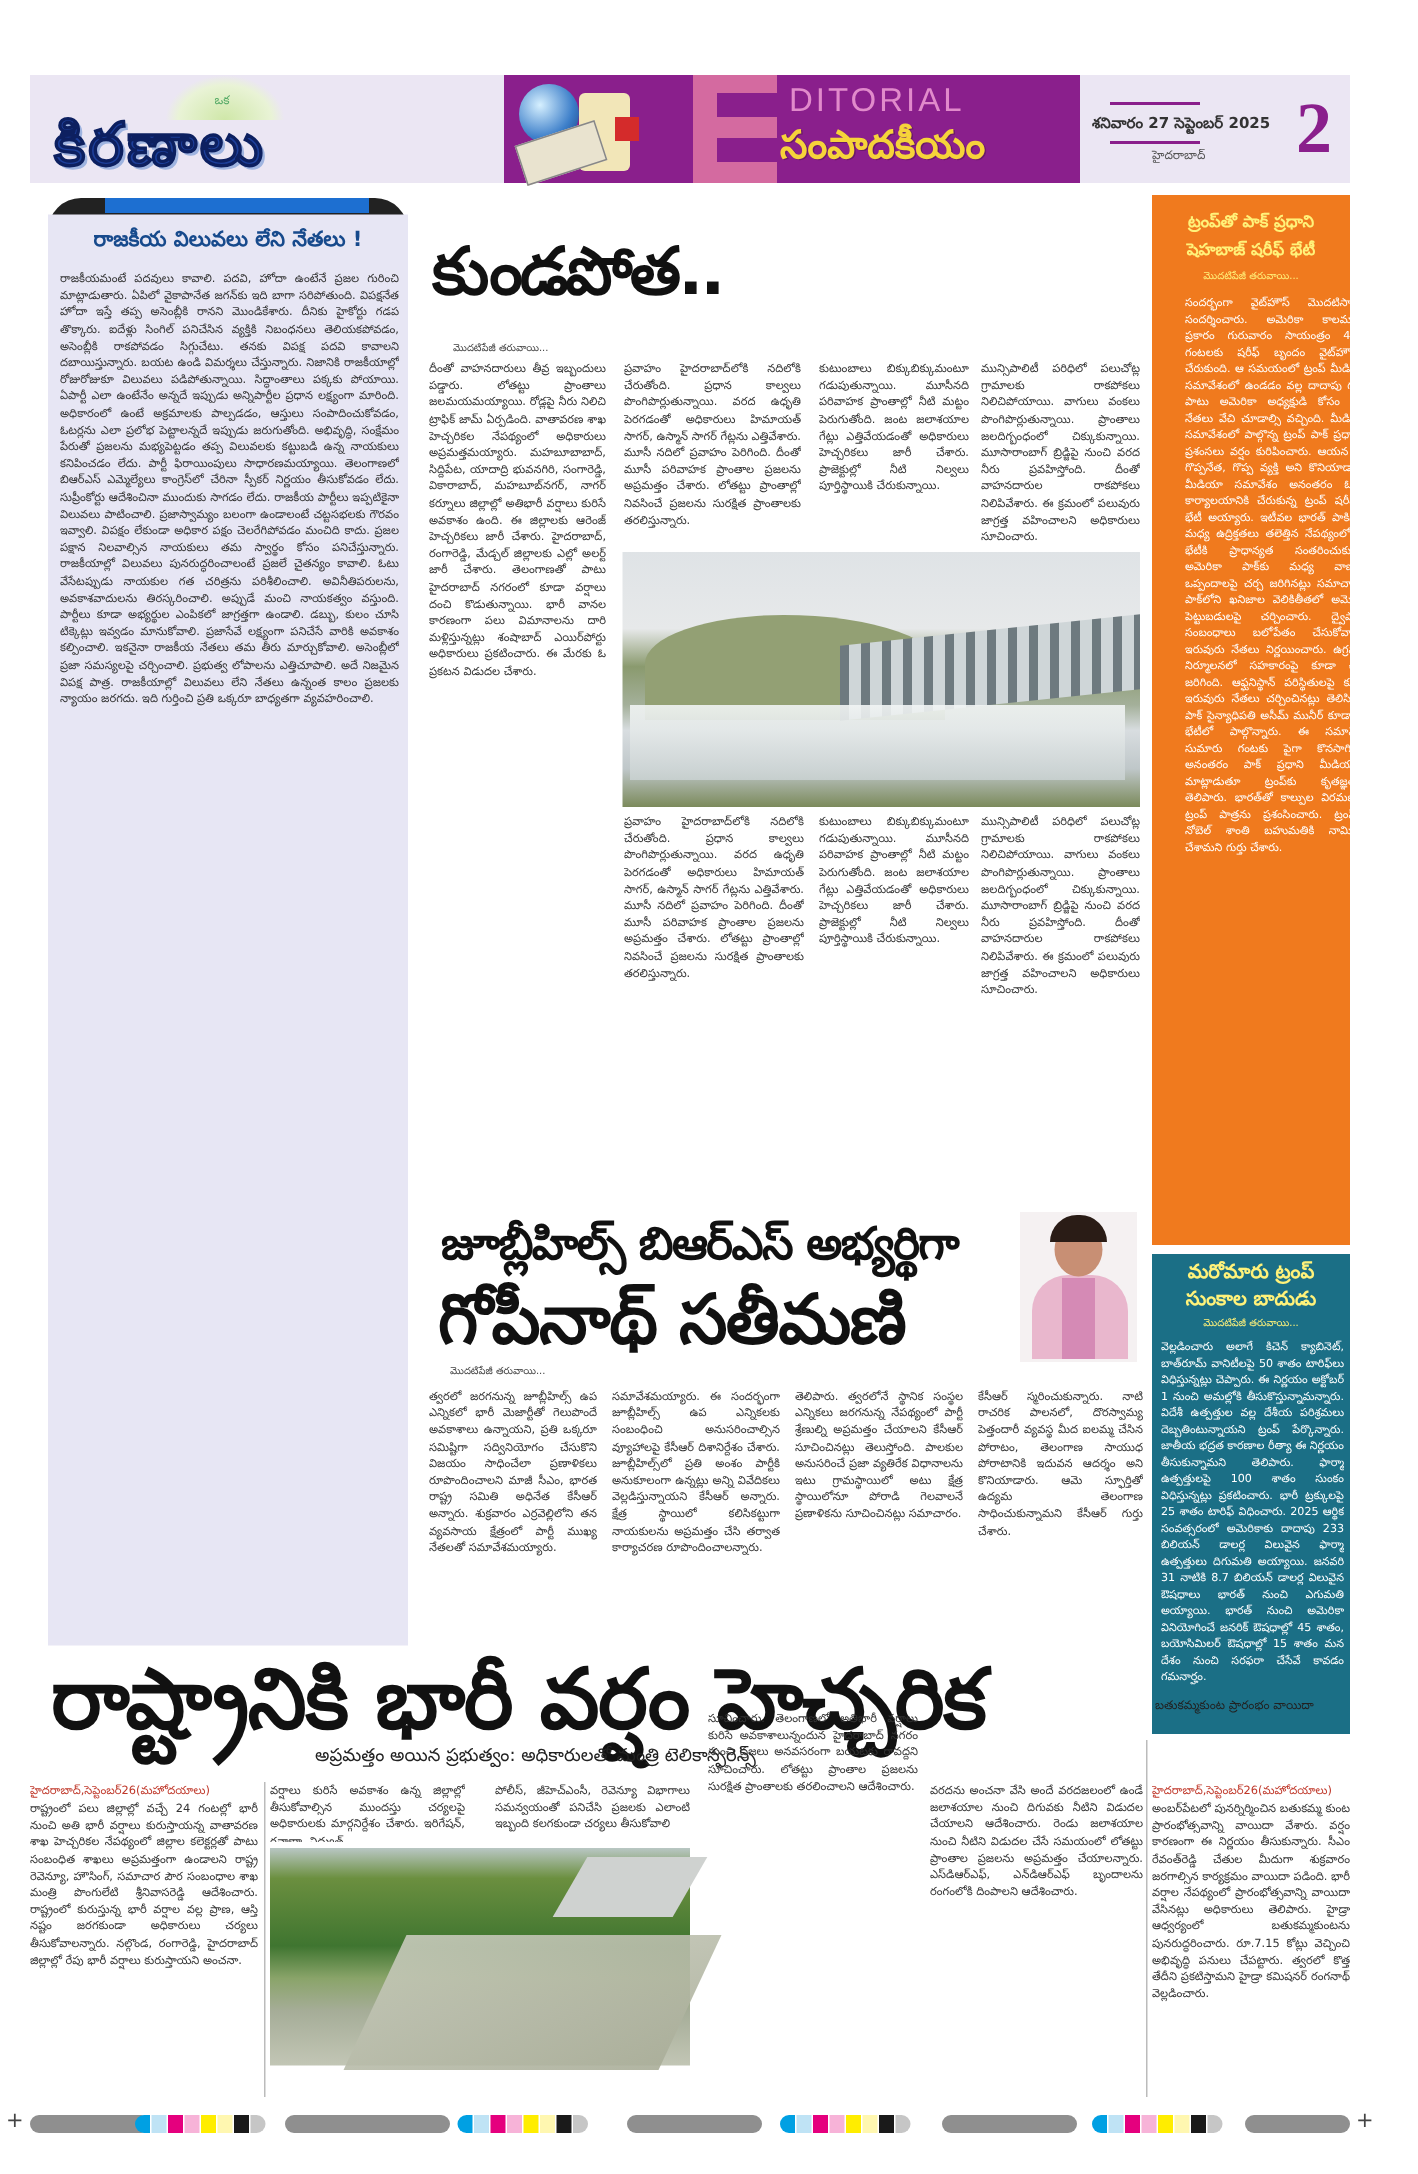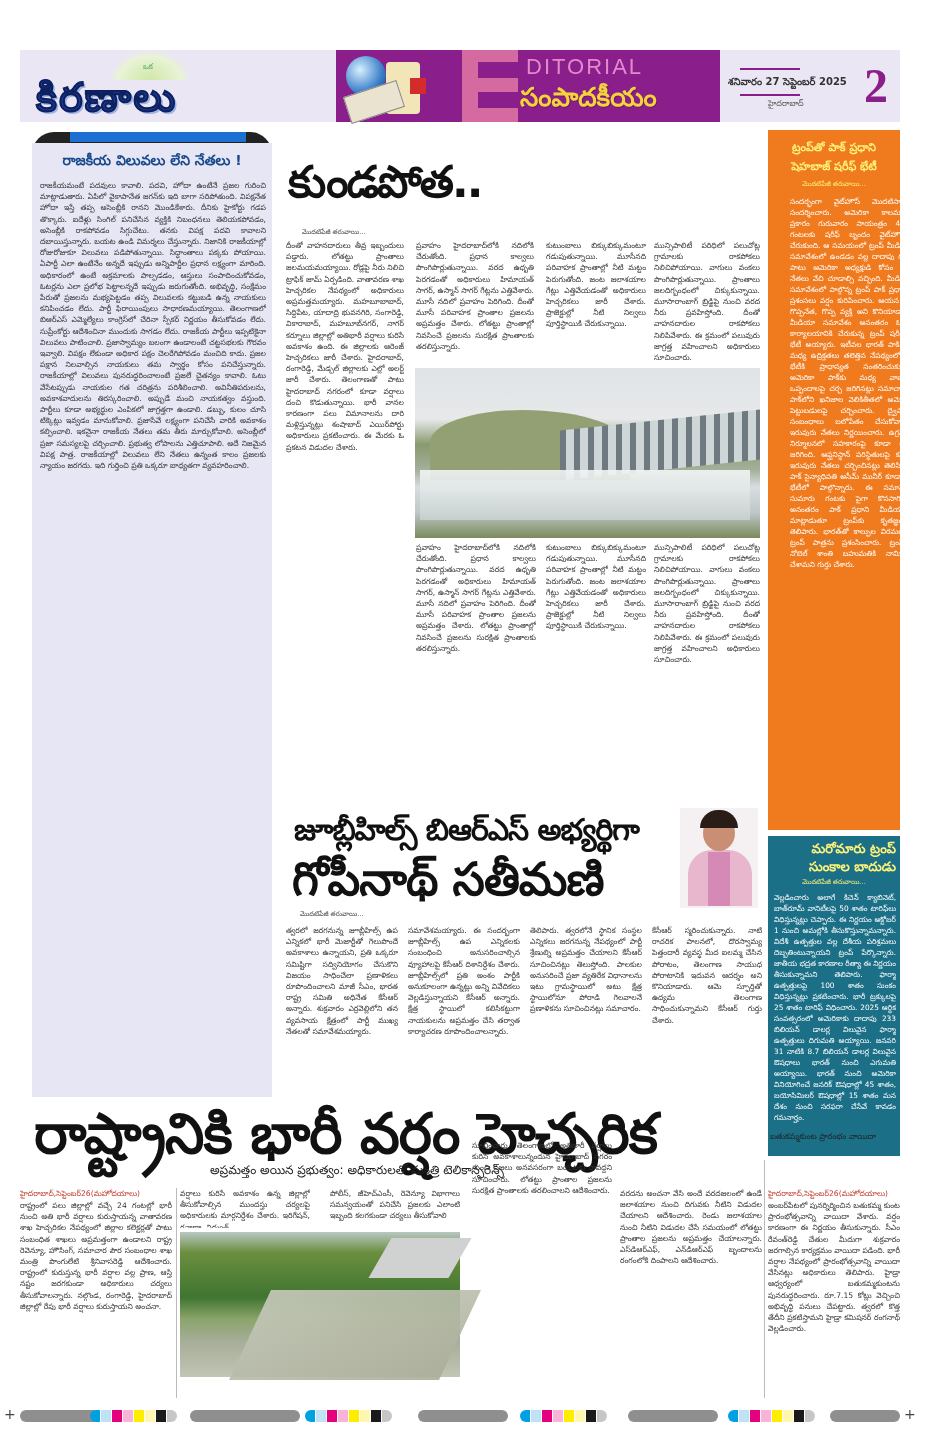--- a/index.html
+++ b/index.html
@@ -53,7 +53,7 @@
 
   
   #teal-box { left: 768px; top: 836px; width: 132px; height: 320px; background: #1b6f86; }
-  #teal-title { left: 772px; top: 840px; width: 124px; text-align: right; font-size: 13px; font-weight: bold; color: #fff27a; line-height: 18px; }
+  #teal-title { left: 772px; top: 840px; width: 124px; text-align: center; font-size: 13px; font-weight: bold; color: #fff27a; line-height: 18px; }
   #teal-kicker { left: 772px; top: 878px; width: 124px; text-align: center; color: #fff27a; }
   #teal-body { left: 774px; top: 892px; width: 122px; height: 260px; color: #fff; font-size: 7.4px; line-height: 11px; }
 

